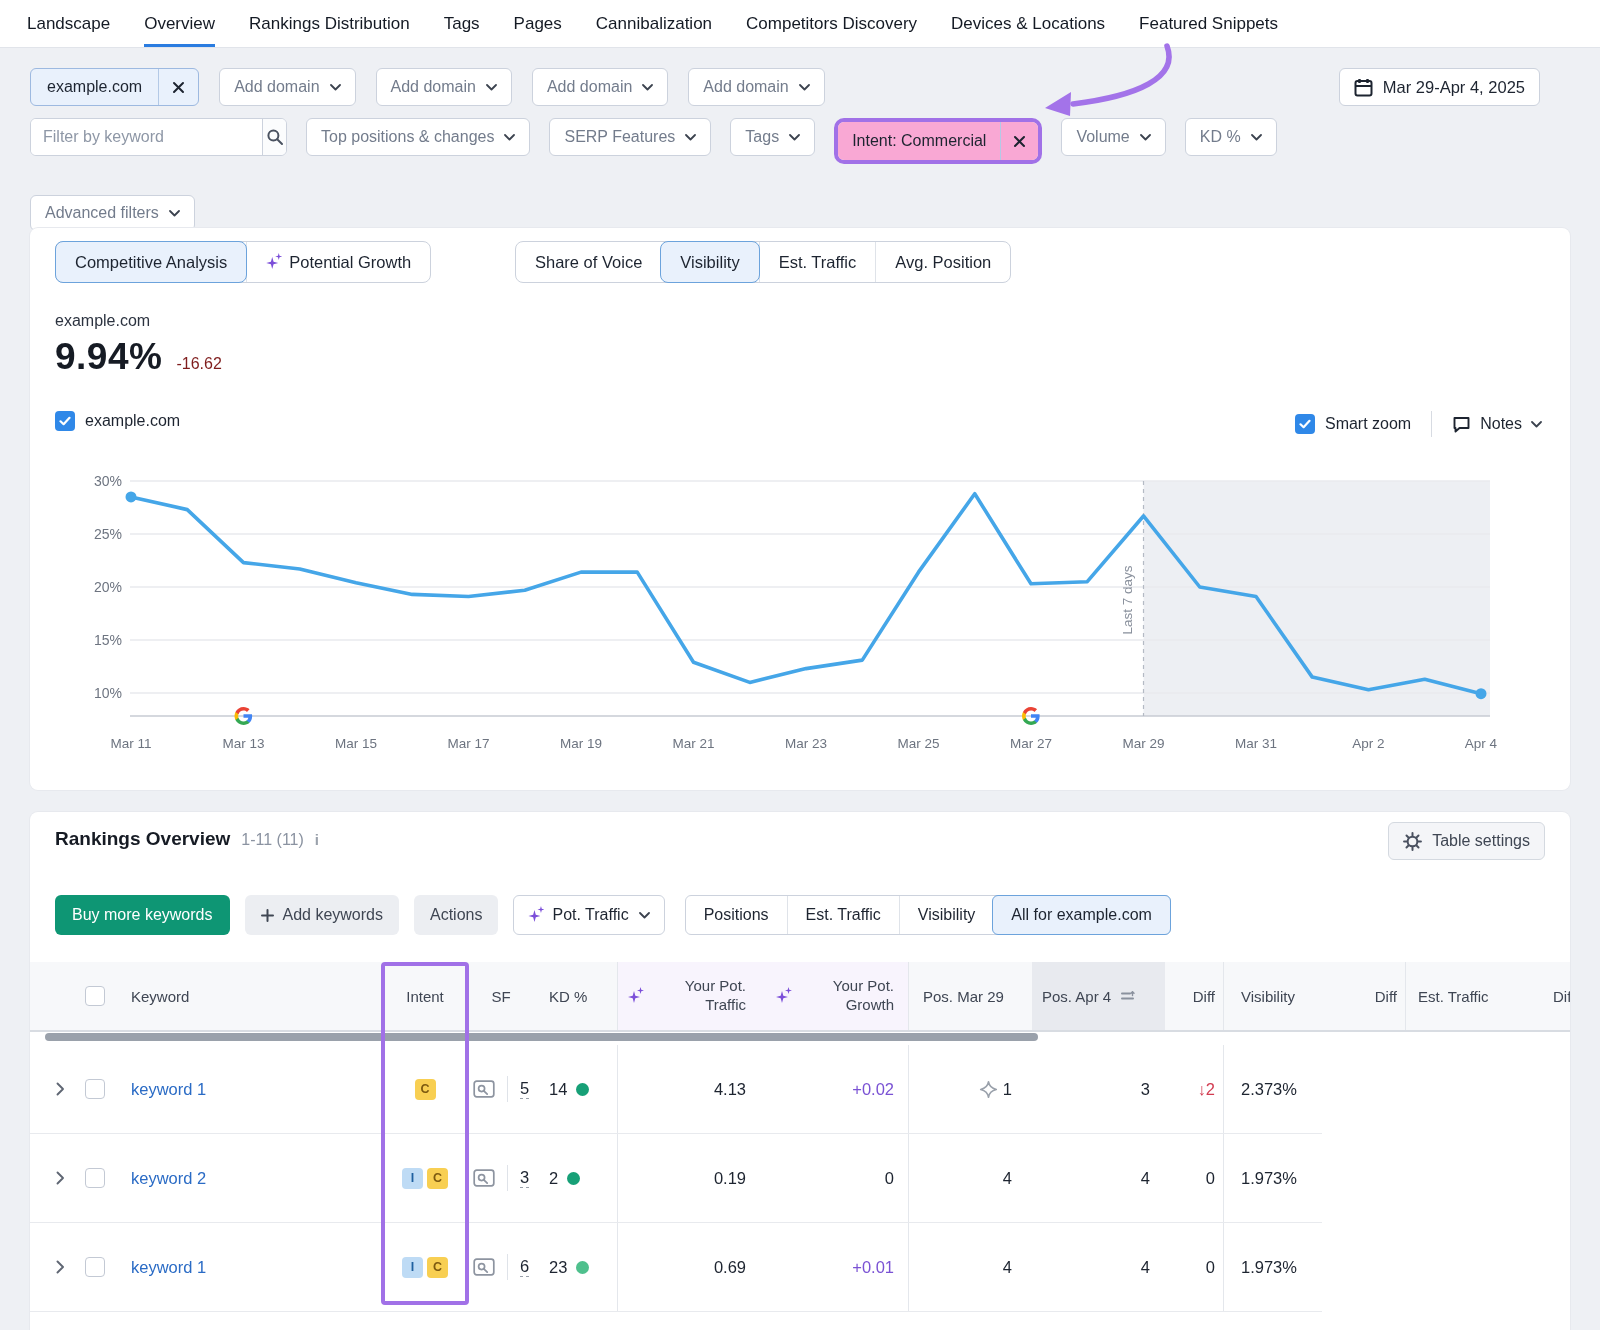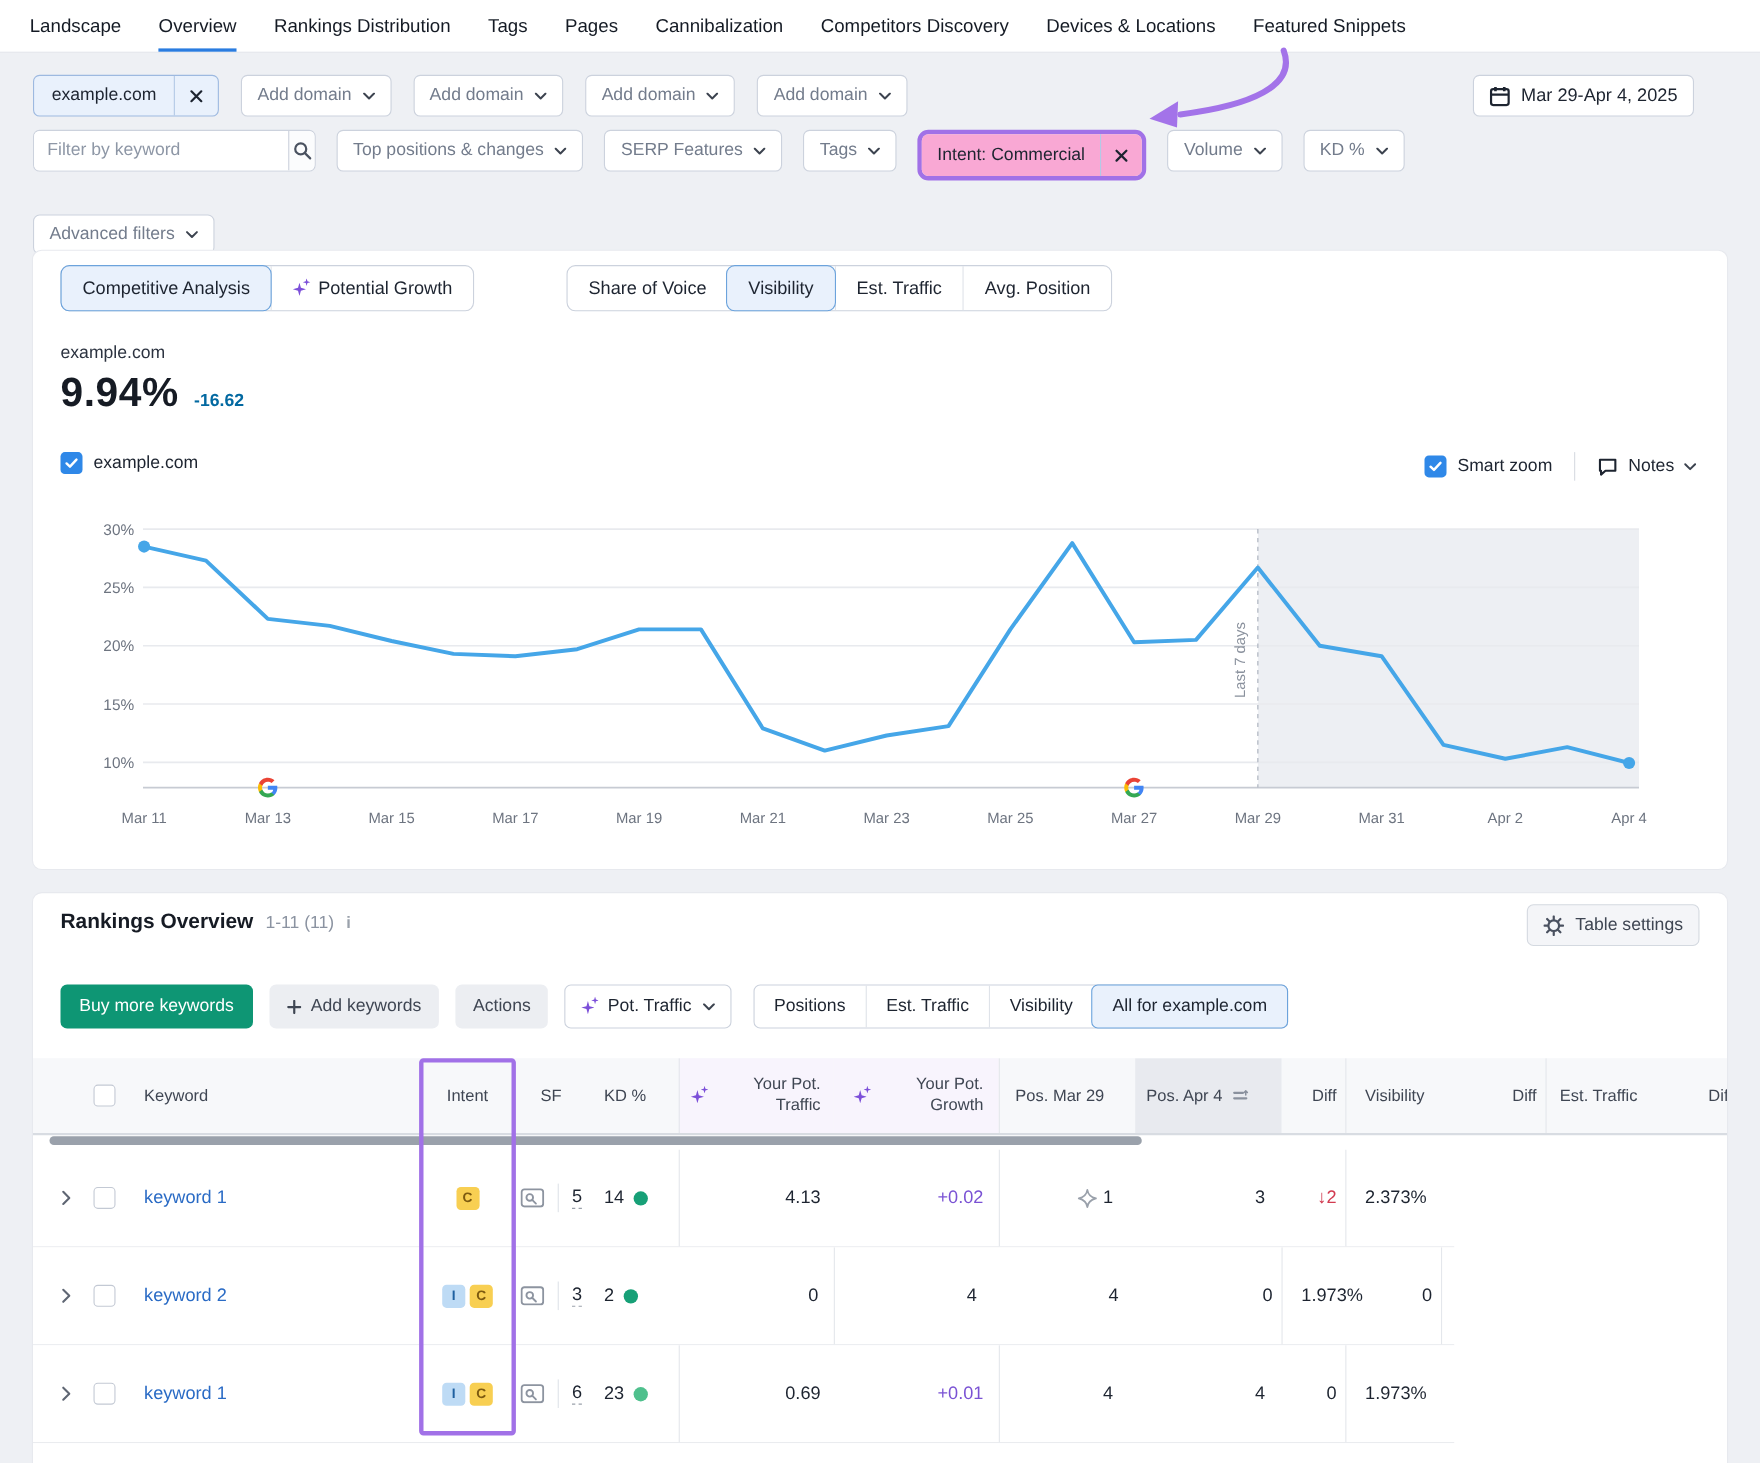--- a/index.html
+++ b/index.html
@@ -50,7 +50,7 @@
   .metric-domain { position:absolute; left:25px; top:84px; font-size:16px; color:#2c3340; }
   .metric-line { position:absolute; left:25px; top:108px; display:flex; align-items:baseline; gap:14px; }
   .metric-value { font-size:37px; font-weight:700; color:#161b24; letter-spacing:.5px; }
-  .metric-change { font-size:16px; color:#0369a1;font-weight:bold; }
+  .metric-change { font-size:16px; color:#7f1d1d; }
 
   .legend-row { position:absolute; left:25px; top:183px; display:flex; align-items:center; gap:10px; }
   .chart-ctrls { position:absolute; right:28px; top:183px; display:flex; align-items:center; gap:20px; }

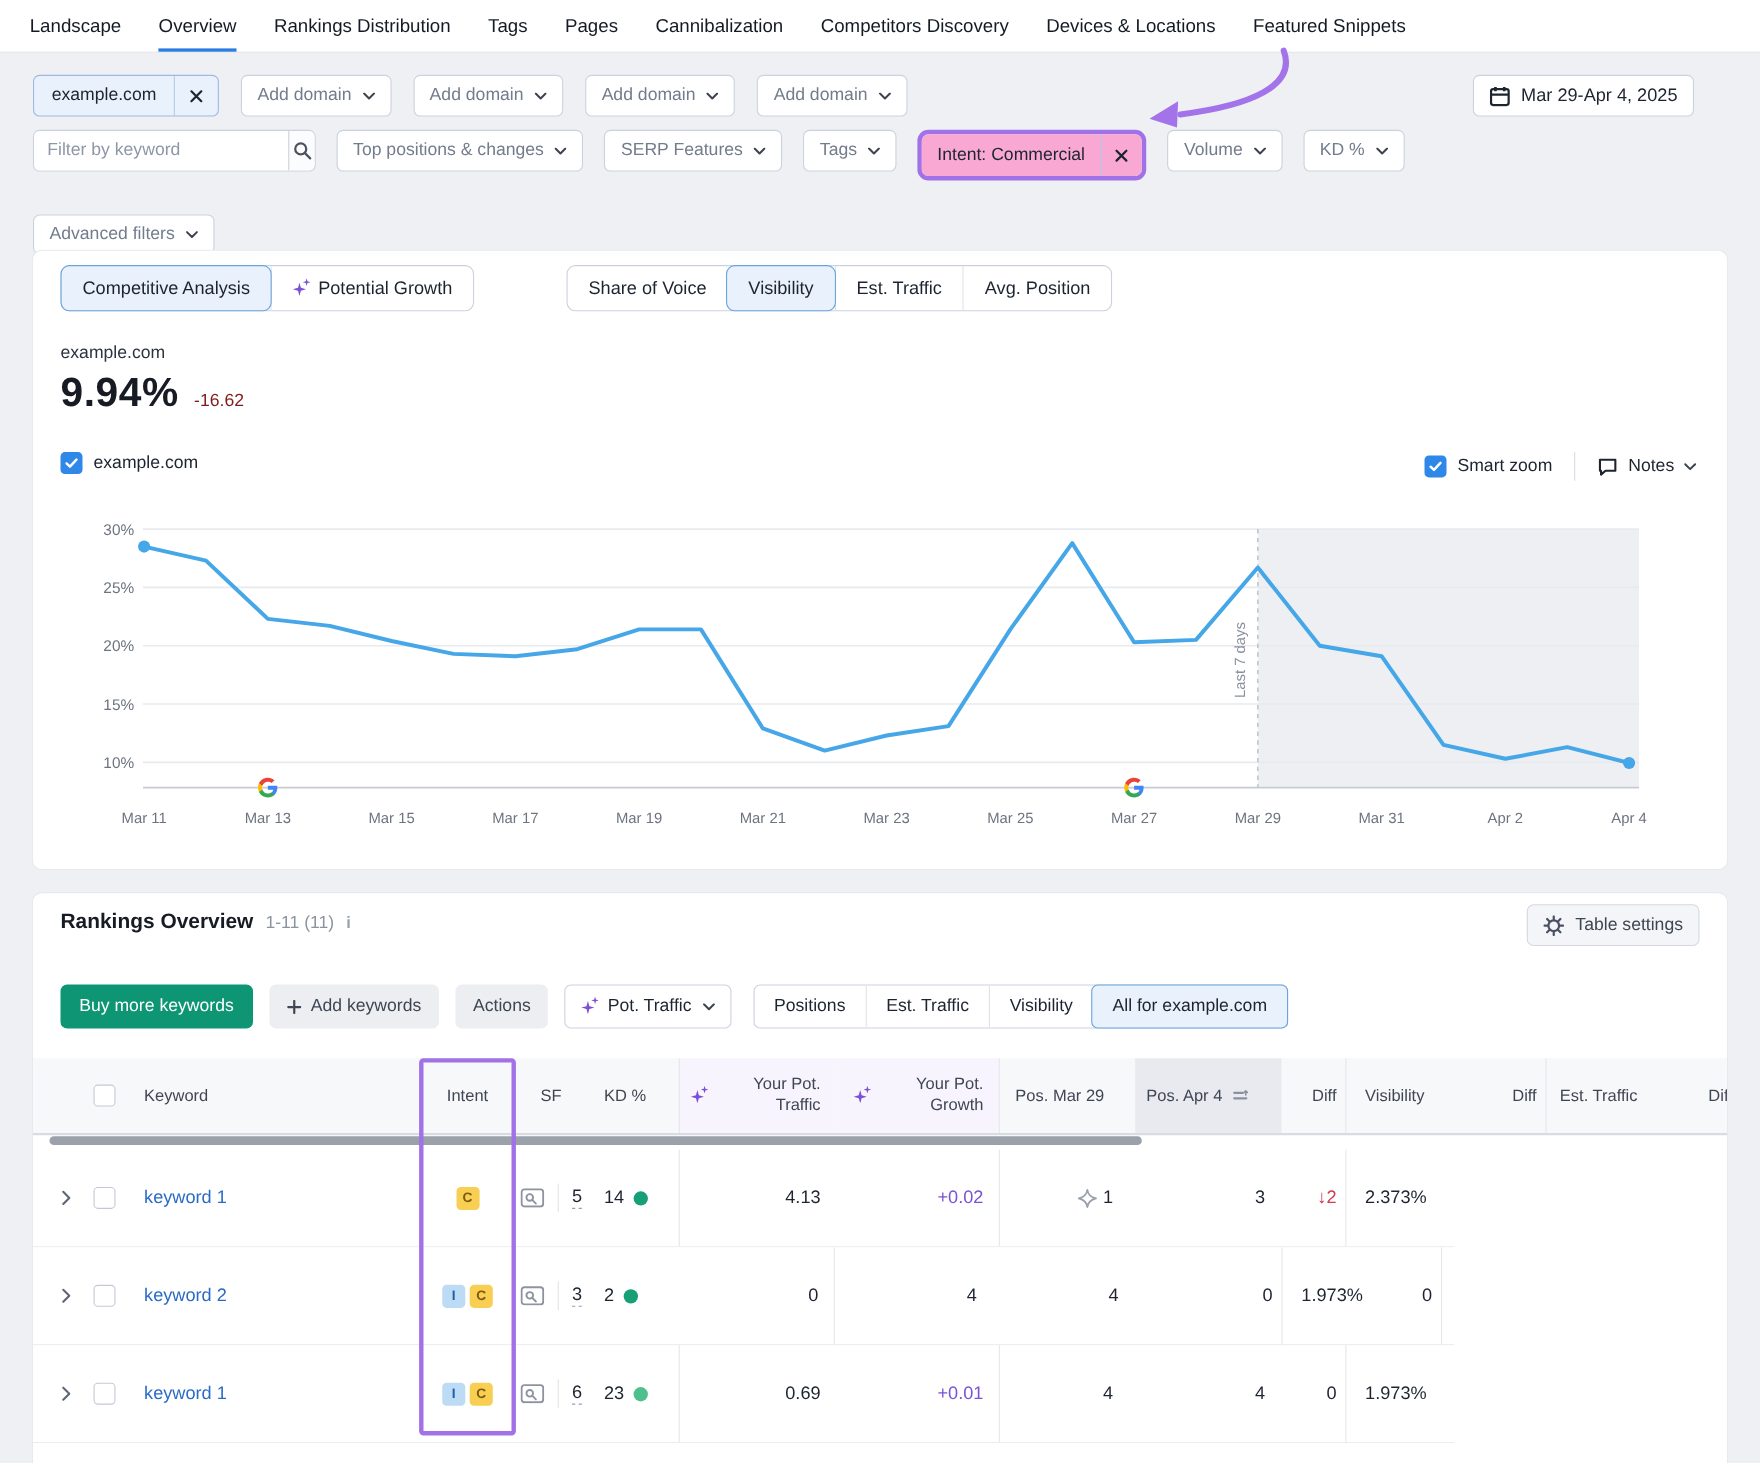--- a/index.html
+++ b/index.html
@@ -534,6 +534,7 @@
             <span>2</span>
             <span class="kd-dot" style="background: rgb(23, 160, 119);"></span>
           </div>
+          <div class="tcell tc-right vline" style="padding-right: 12px;">0.19</div>
           <div class="tcell tc-right" style="padding-right: 14px;">
             <span>0</span>
           </div>

